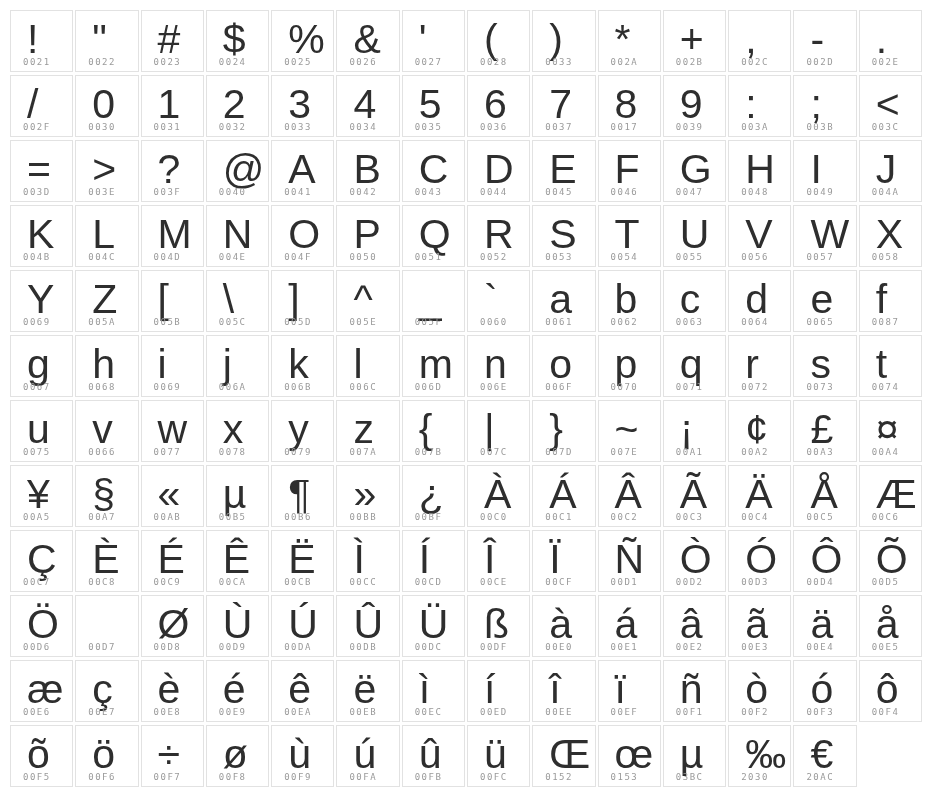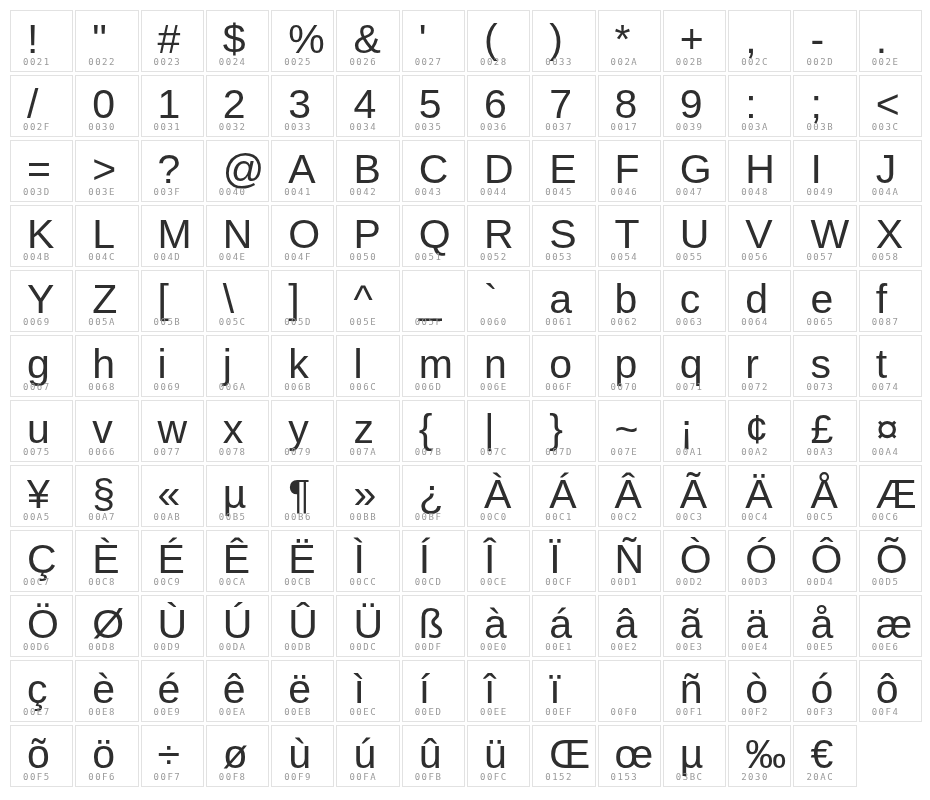--- a/index.html
+++ b/index.html
@@ -564,6 +564,10 @@
         <span class="code">00D6</span>
       </div>
       <div class="cell">
+        <span class="glyph"></span>
+        <span class="code">00D7</span>
+      </div>
+      <div class="cell">
         <span class="glyph">Ø</span>
         <span class="code">00D8</span>
       </div>

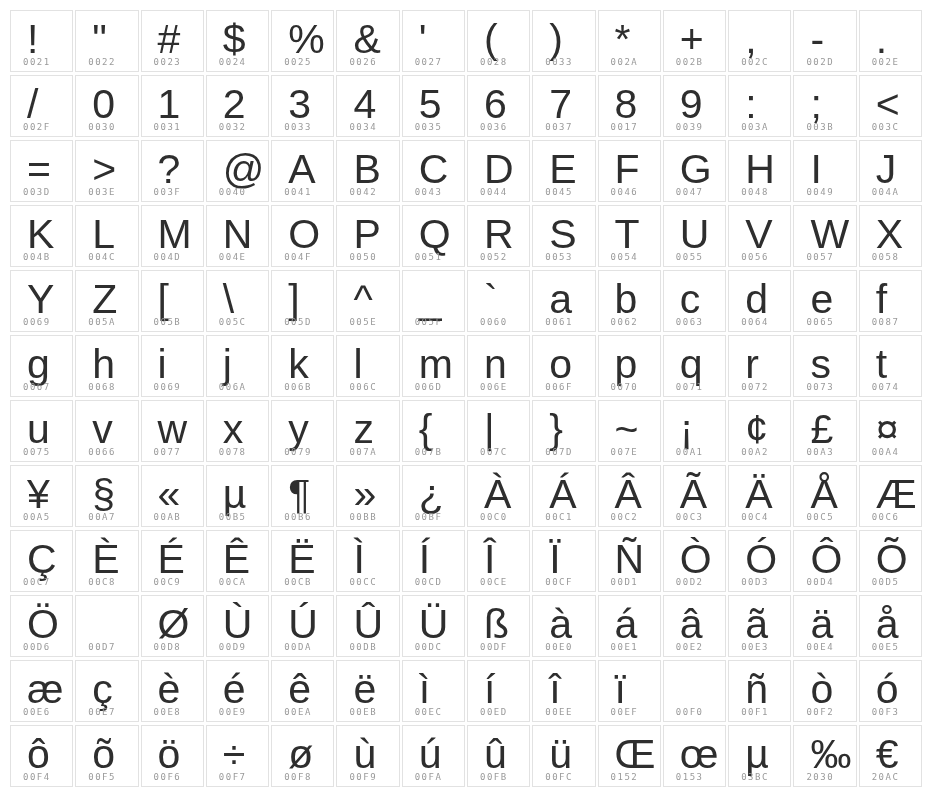--- a/index.html
+++ b/index.html
@@ -656,10 +656,6 @@
         <span class="code">00EF</span>
       </div>
       <div class="cell">
-        <span class="glyph"></span>
-        <span class="code">00F0</span>
-      </div>
-      <div class="cell">
         <span class="glyph">ñ</span>
         <span class="code">00F1</span>
       </div>

